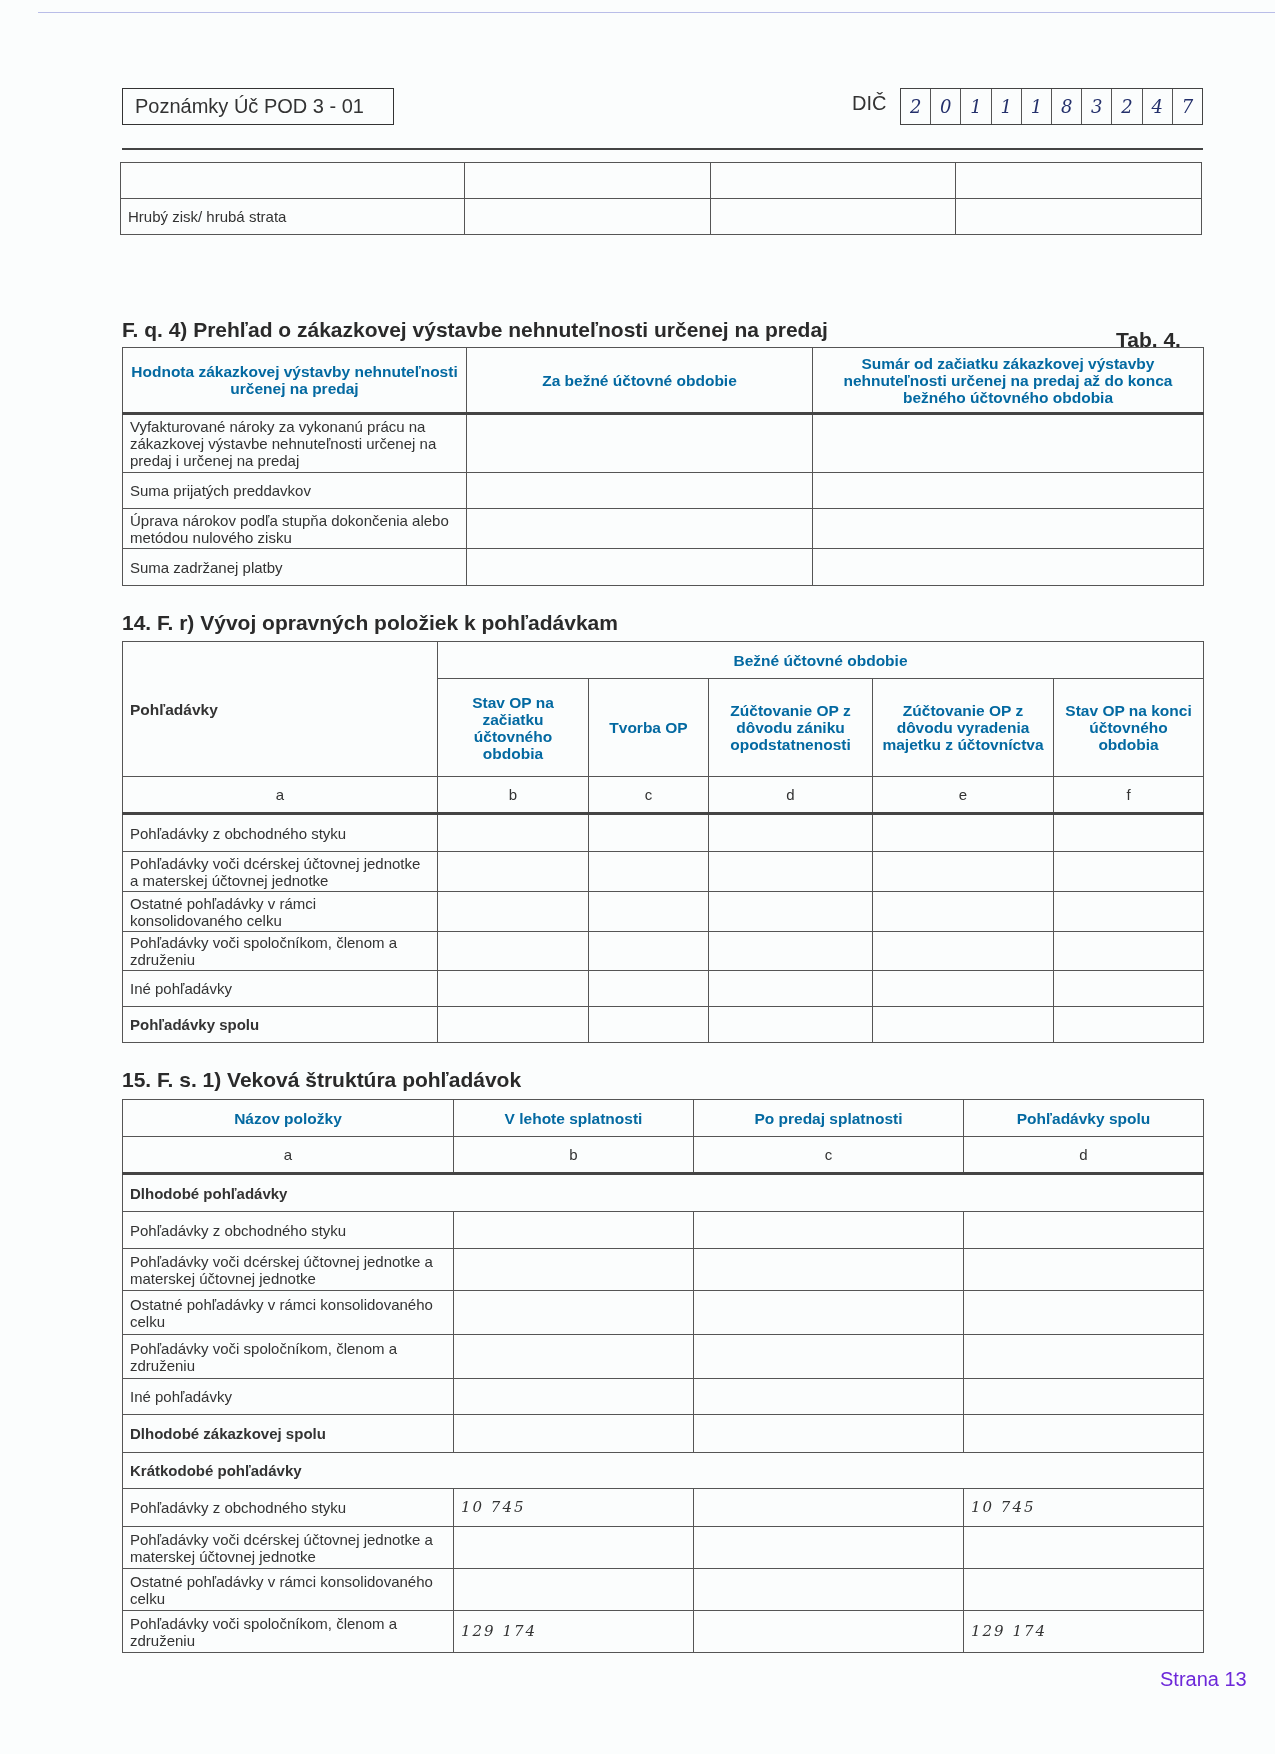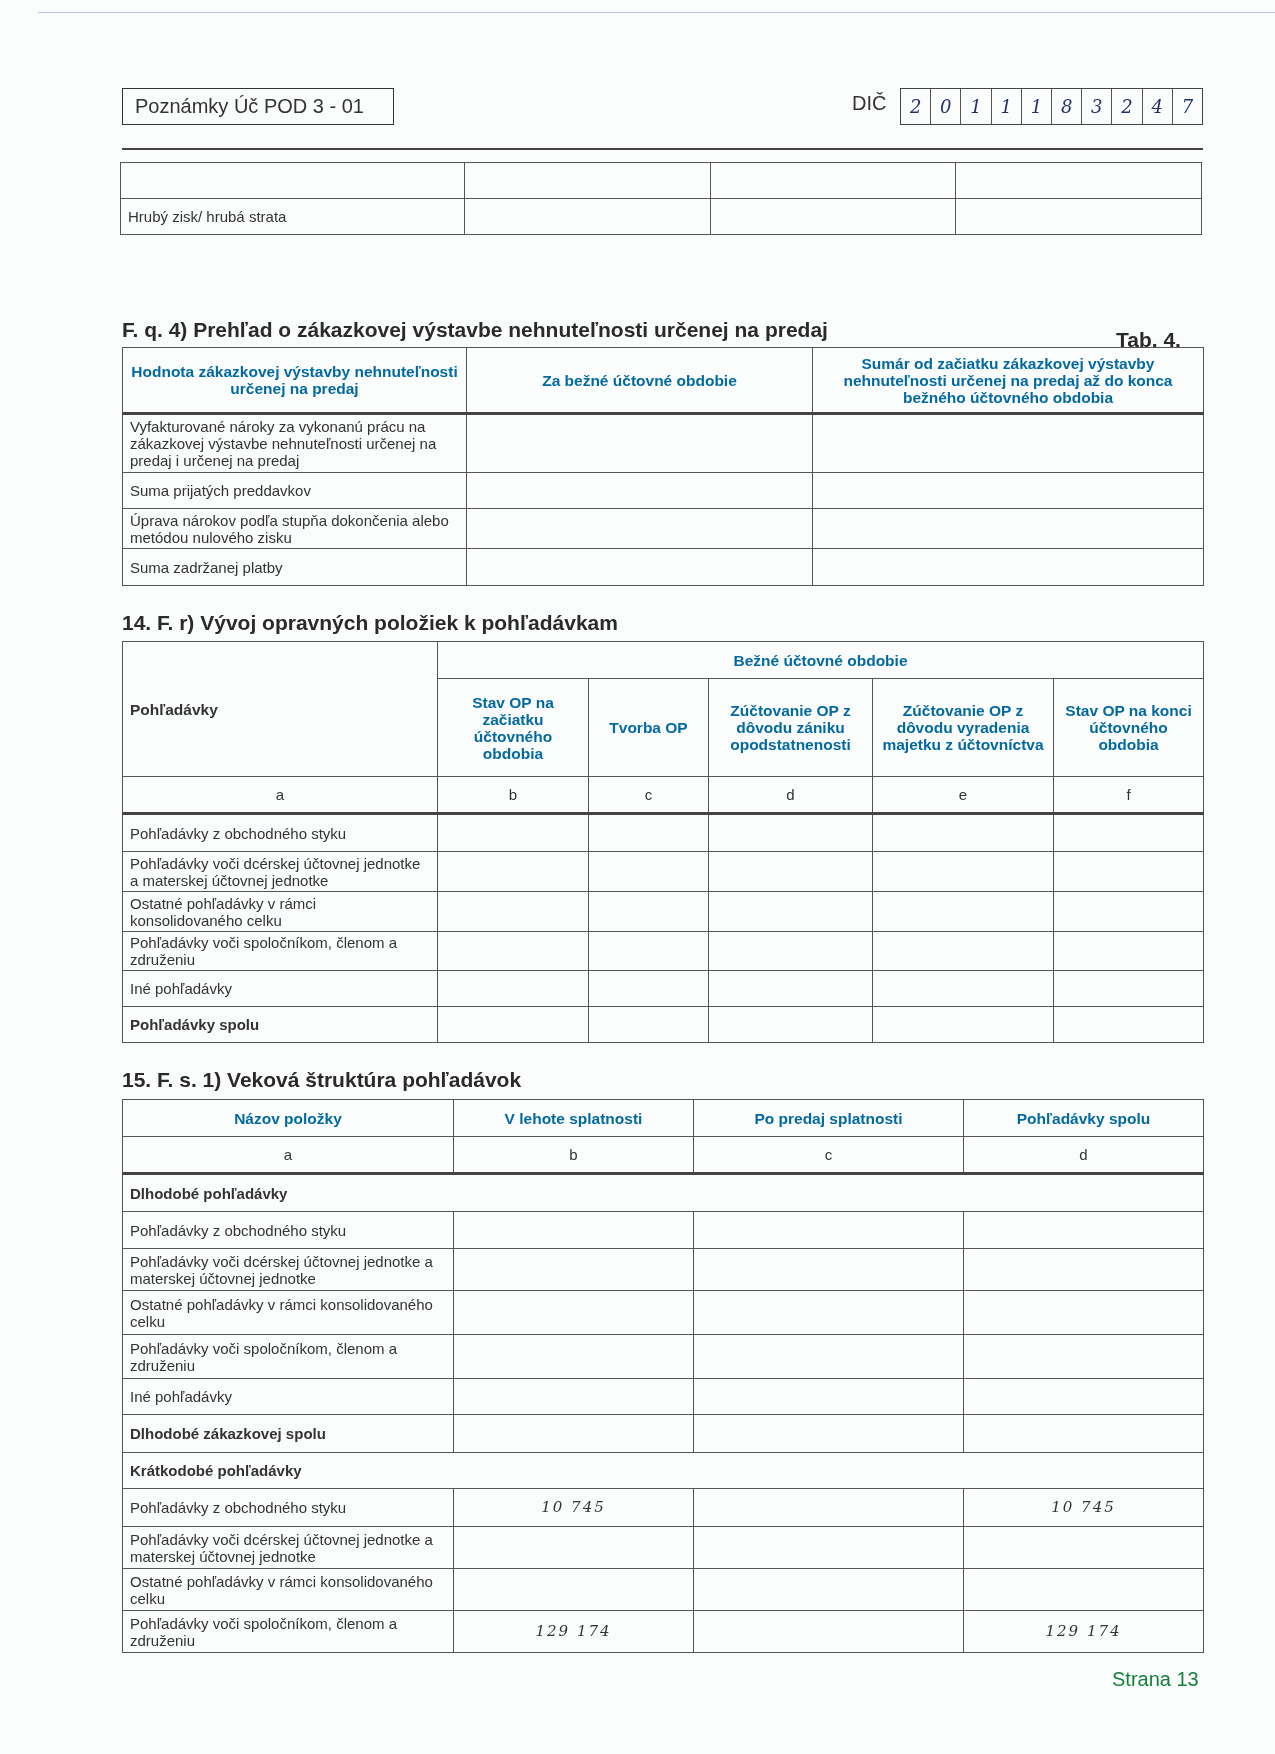--- a/index.html
+++ b/index.html
@@ -26,7 +26,7 @@
   table.grid td.ctr { text-align: center; }
   table.grid td.bold { font-weight: bold; }
   table.grid tr.thick td { border-bottom: 3px solid #444; }
-  td.hw { font-family: "DejaVu Serif", serif; font-style: italic; color: #1f2a66; font-size: 22px; text-align: center; letter-spacing: 2px; }
+  td.hw { font-family: "DejaVu Serif", serif; font-style: italic; color: #1f2a66; font-size: 22px; text-align: left; letter-spacing: 2px; }
 
   .sec-title { position: absolute; font-weight: bold; font-size: 21px; color: #2a2a2a; }
   .tab-label { position: absolute; font-weight: bold; font-size: 21px; color: #2a2a2a; }

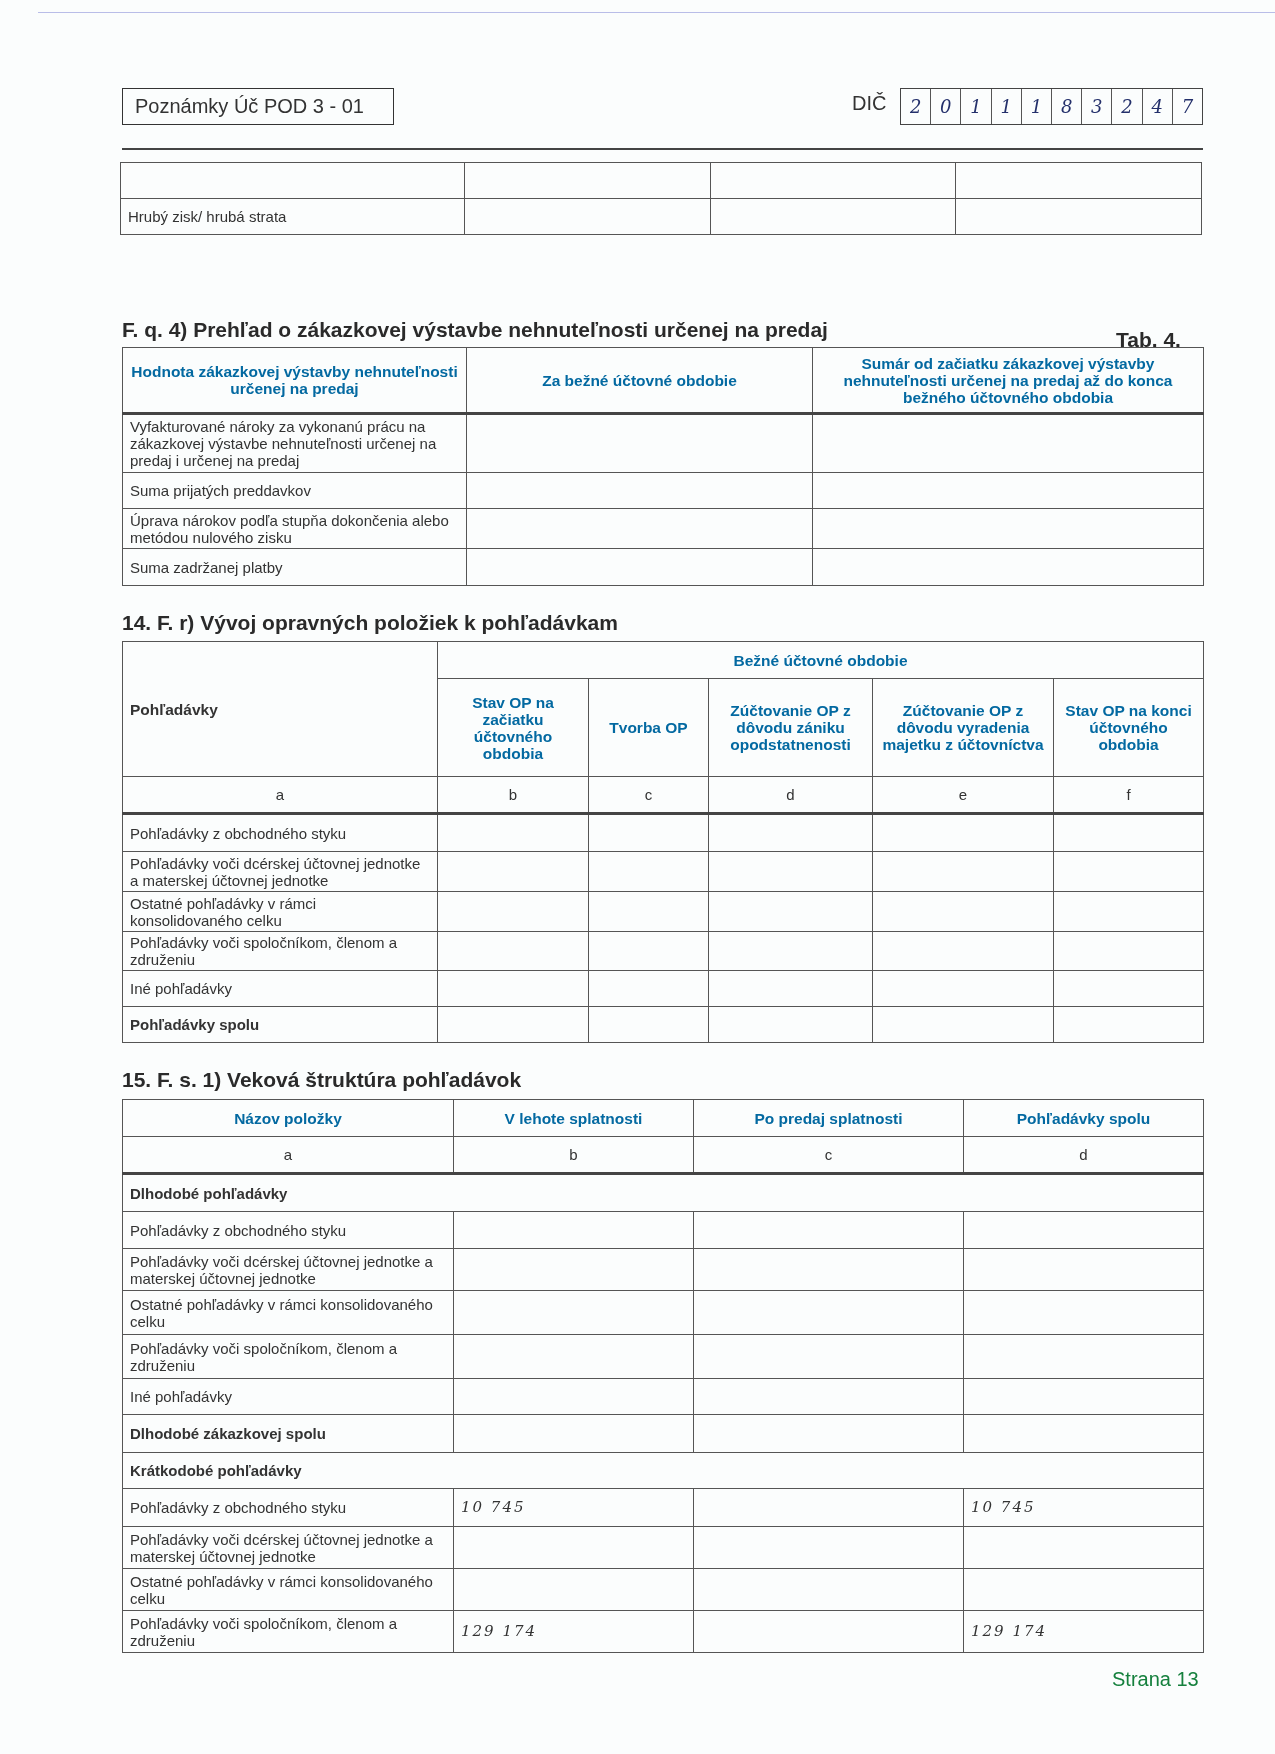--- a/index.html
+++ b/index.html
@@ -30,7 +30,7 @@
 
   .sec-title { position: absolute; font-weight: bold; font-size: 21px; color: #2a2a2a; }
   .tab-label { position: absolute; font-weight: bold; font-size: 21px; color: #2a2a2a; }
-  .page-num { position: absolute; left: 1112px; top: 1668px; font-size: 20px; color: #15803d; }
+  .page-num { position: absolute; left: 1160px; top: 1668px; font-size: 20px; color: #6d28d9; }
 </style>
 </head>
 <body>

